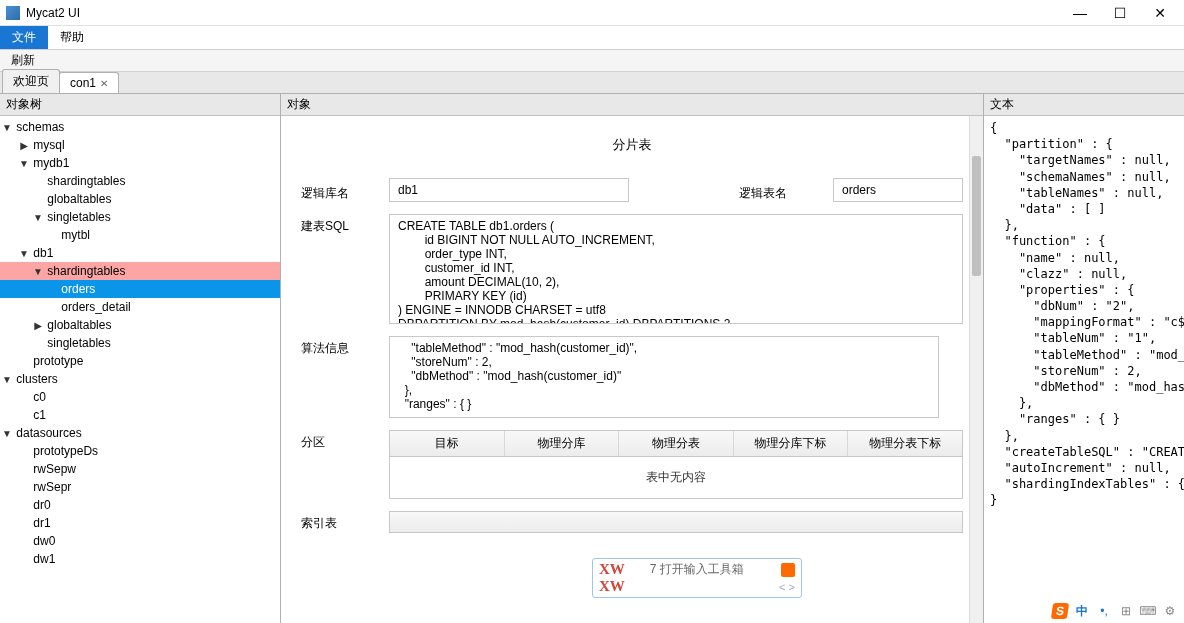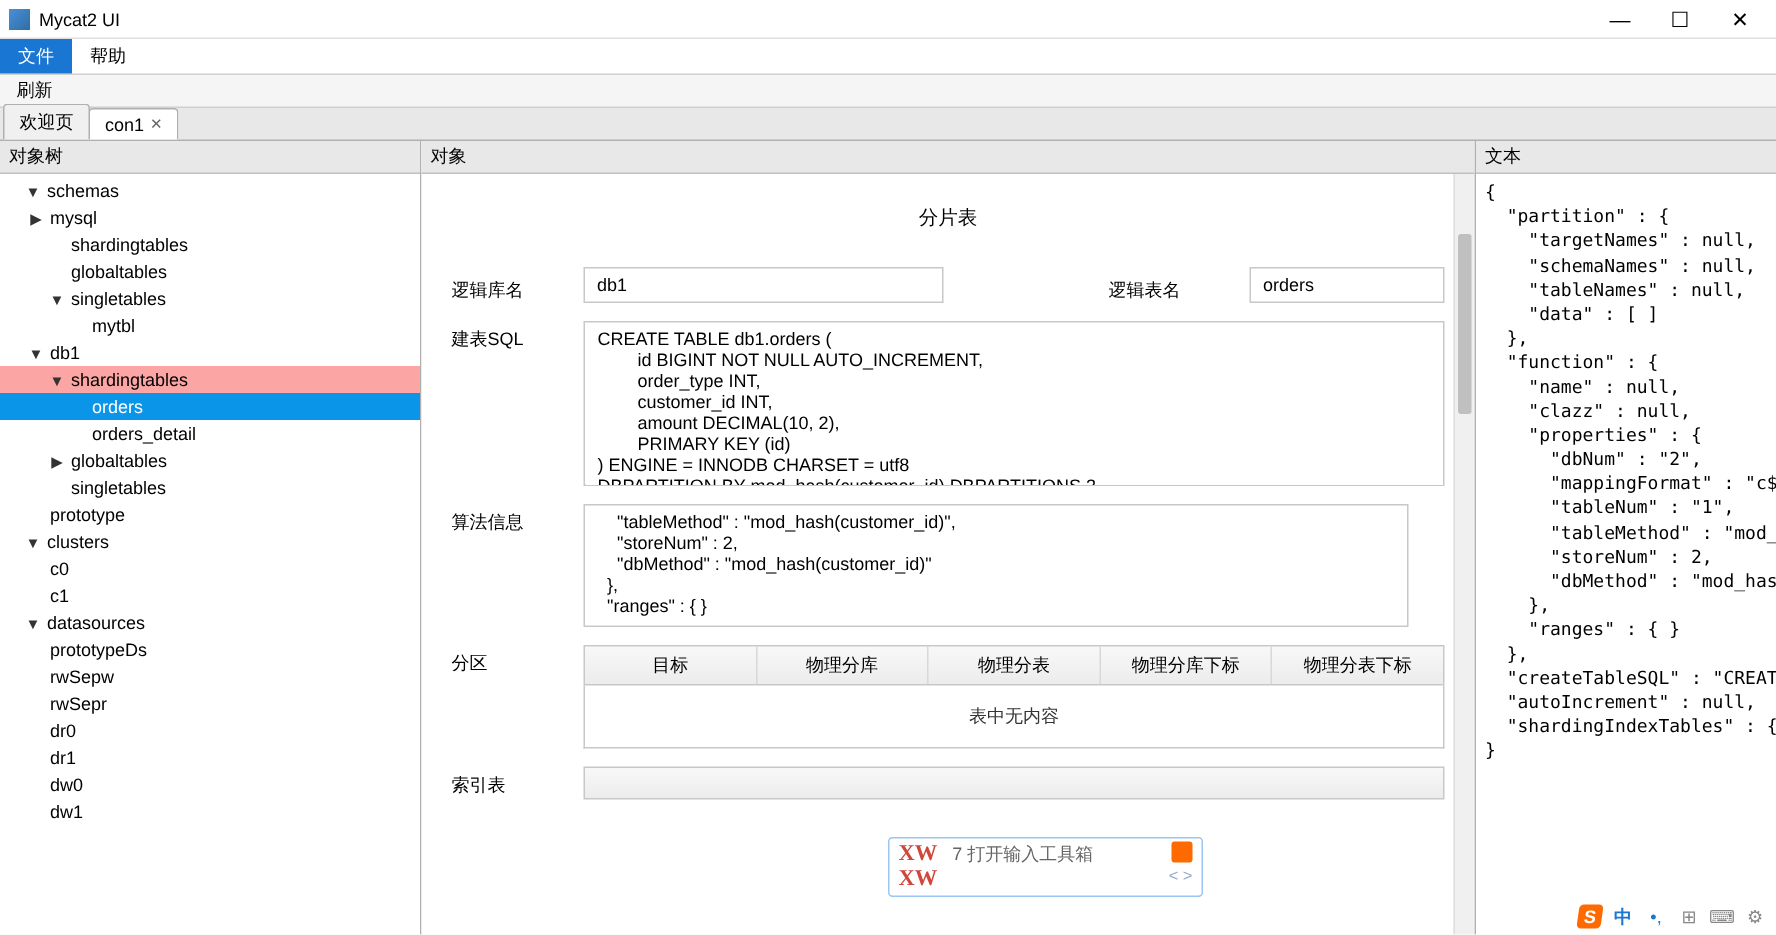--- a/index.html
+++ b/index.html
@@ -29,7 +29,7 @@
 
 .sidebar { width: 310px; background: #fff; border-right: 1px solid #b0b0b0; display: flex; flex-direction: column; }
 .tree { flex: 1; overflow-y: auto; padding: 2px 0; }
-.tree-item { padding: 2px 16px; white-space: nowrap; cursor: default; }
+.tree-item { padding: 2px 1px; white-space: nowrap; cursor: default; }
 .tree-item.selected { background: #0b95e8; color: #fff; }
 .tree-item.highlighted { background: #fca5a5; }
 .tree-toggle { display: inline-block; width: 12px; text-align: center; font-size: 10px; color: #333; }

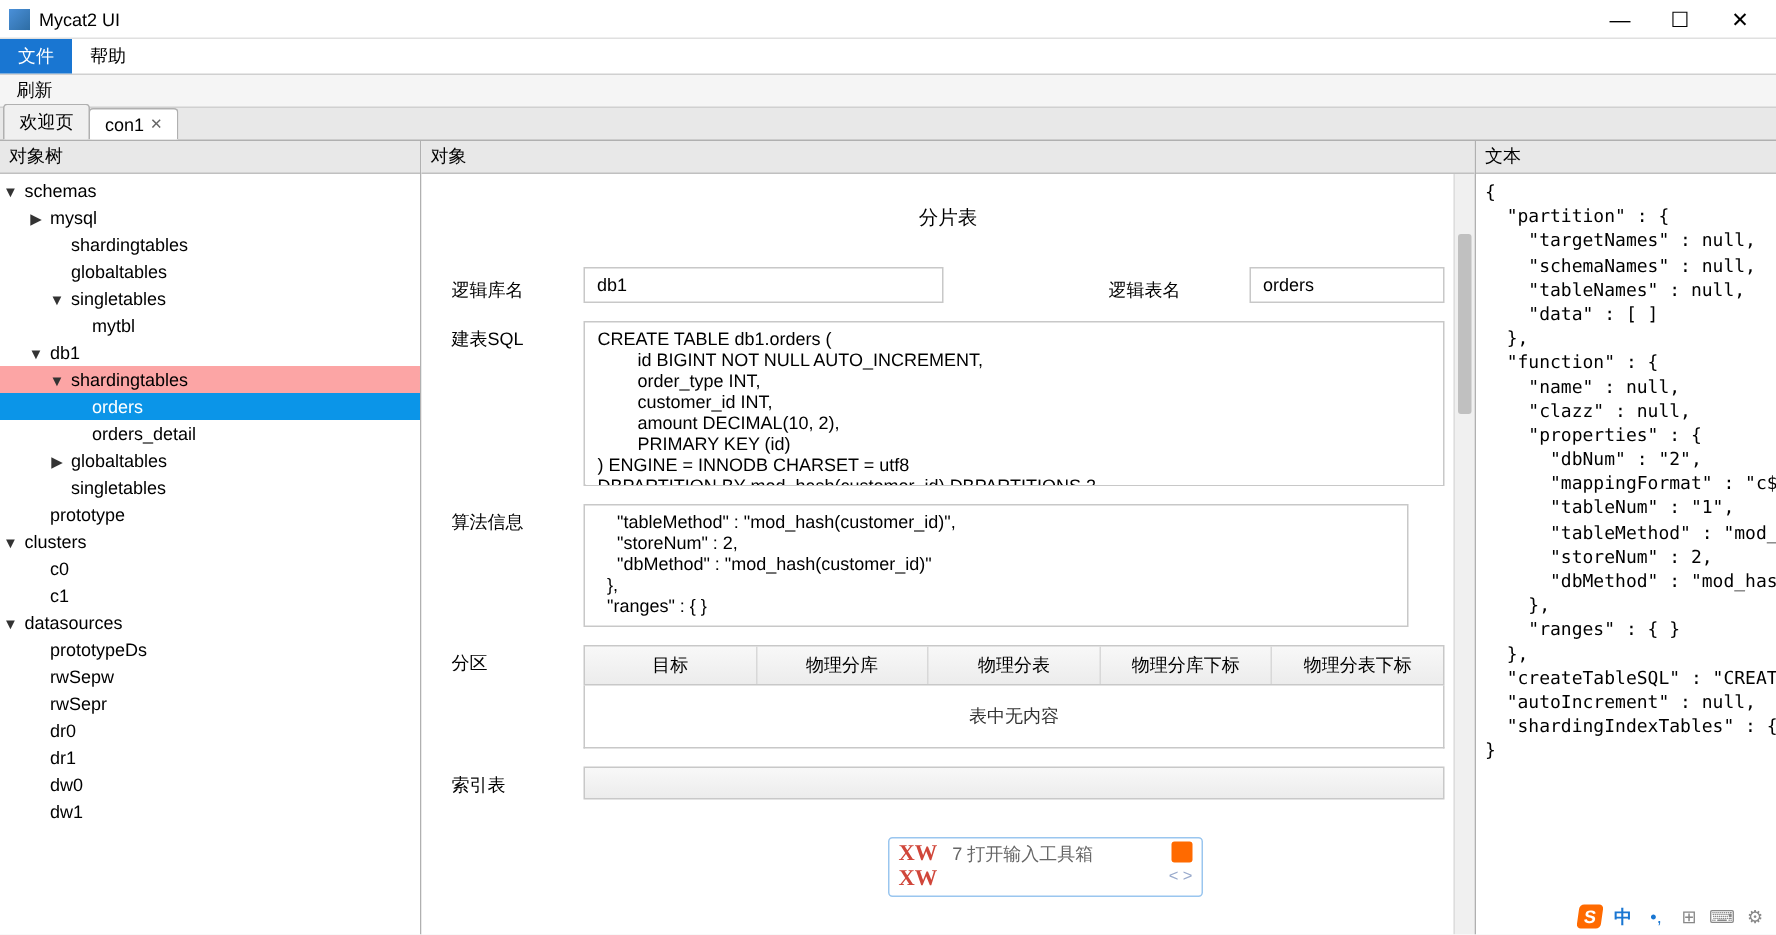--- a/index.html
+++ b/index.html
@@ -108,6 +108,7 @@
     <div class="tree" id="tree">
         <div class="tree-item indent-0"><span class="tree-toggle">▼</span> <span>schemas</span></div>
         <div class="tree-item indent-1"><span class="tree-toggle">▶</span> <span>mysql</span></div>
+        <div class="tree-item indent-1"><span class="tree-toggle">▼</span> <span>mydb1</span></div>
         <div class="tree-item indent-2"><span class="tree-toggle"></span> <span>shardingtables</span></div>
         <div class="tree-item indent-2"><span class="tree-toggle"></span> <span>globaltables</span></div>
         <div class="tree-item indent-2"><span class="tree-toggle">▼</span> <span>singletables</span></div>

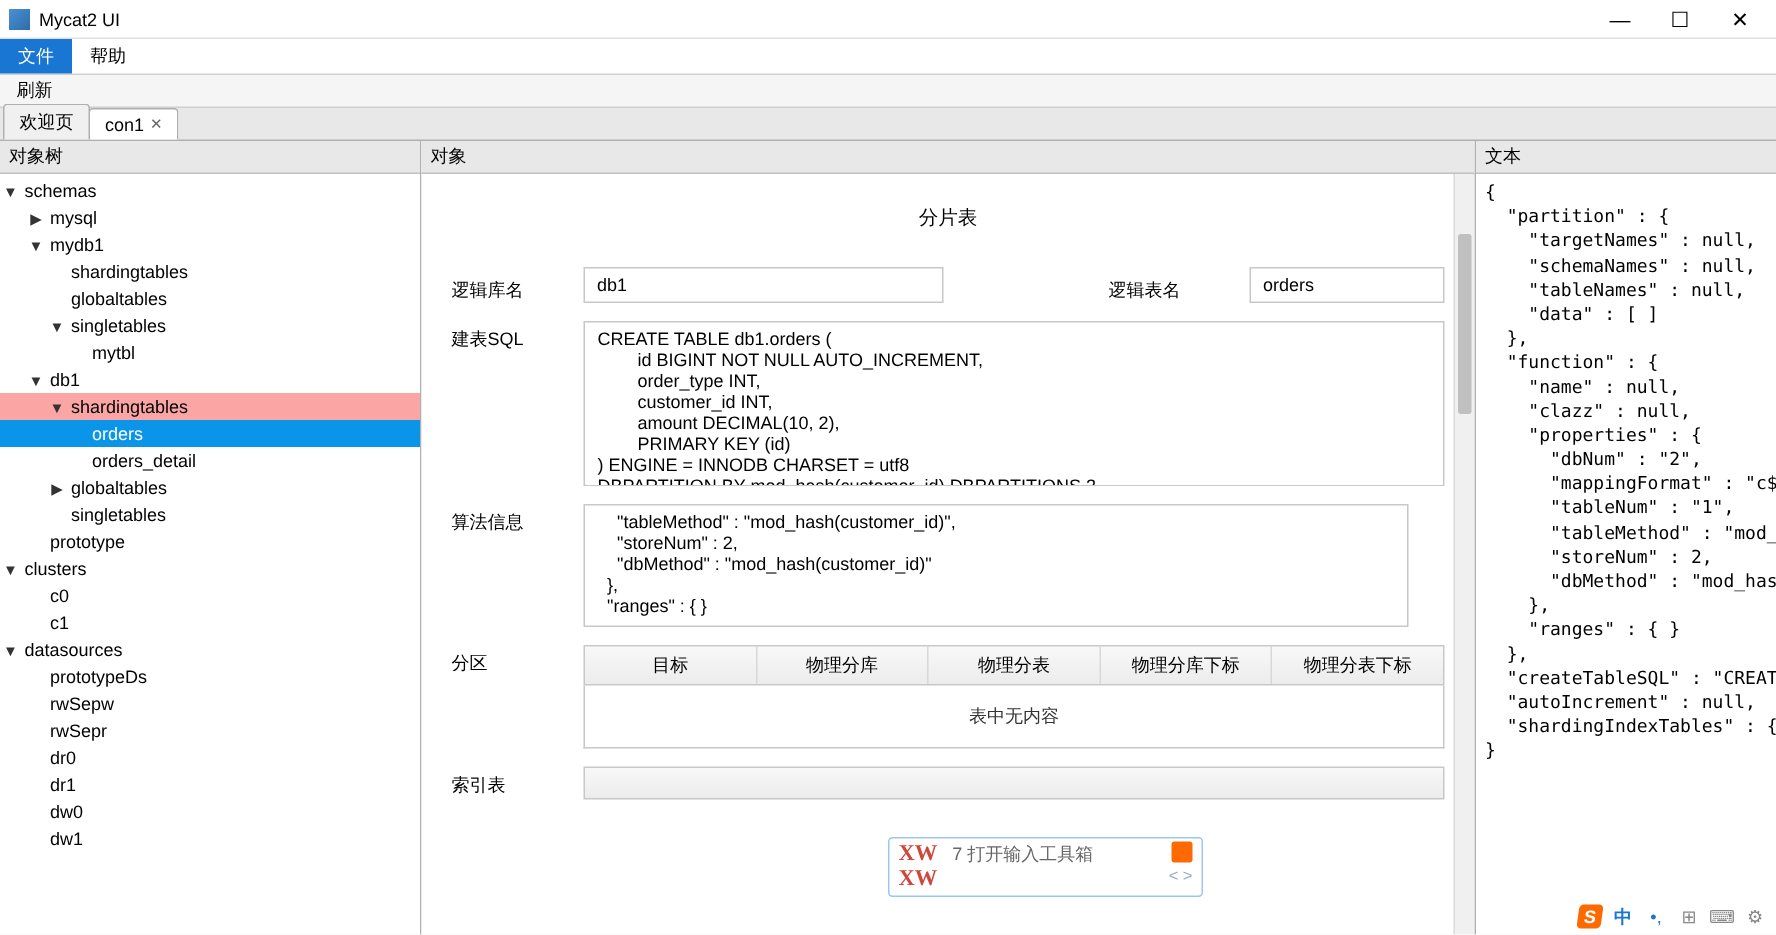--- a/index.html
+++ b/index.html
@@ -61,7 +61,7 @@
 .scroll-thumb { position: absolute; left: 2px; right: 2px; top: 40px; height: 120px; background: #c0c0c0; border-radius: 2px; }
 
 .ime-popup { position: absolute; left: 592px; top: 558px; width: 210px; background: #fff; border: 1px solid #9ac6ef; border-radius: 3px; padding: 2px 6px; font-size: 12px; display: flex; flex-direction: column; }
-.ime-row { display: flex; gap: 10px; }
+.ime-row { display: flex; align-items: center; gap: 25px; }
 .ime-x { color: #d0463a; font-weight: bold; font-family: "Times New Roman"; font-size: 15px; }
 .ime-nav { margin-left: auto; color: #9ac; font-size: 11px; }
 

